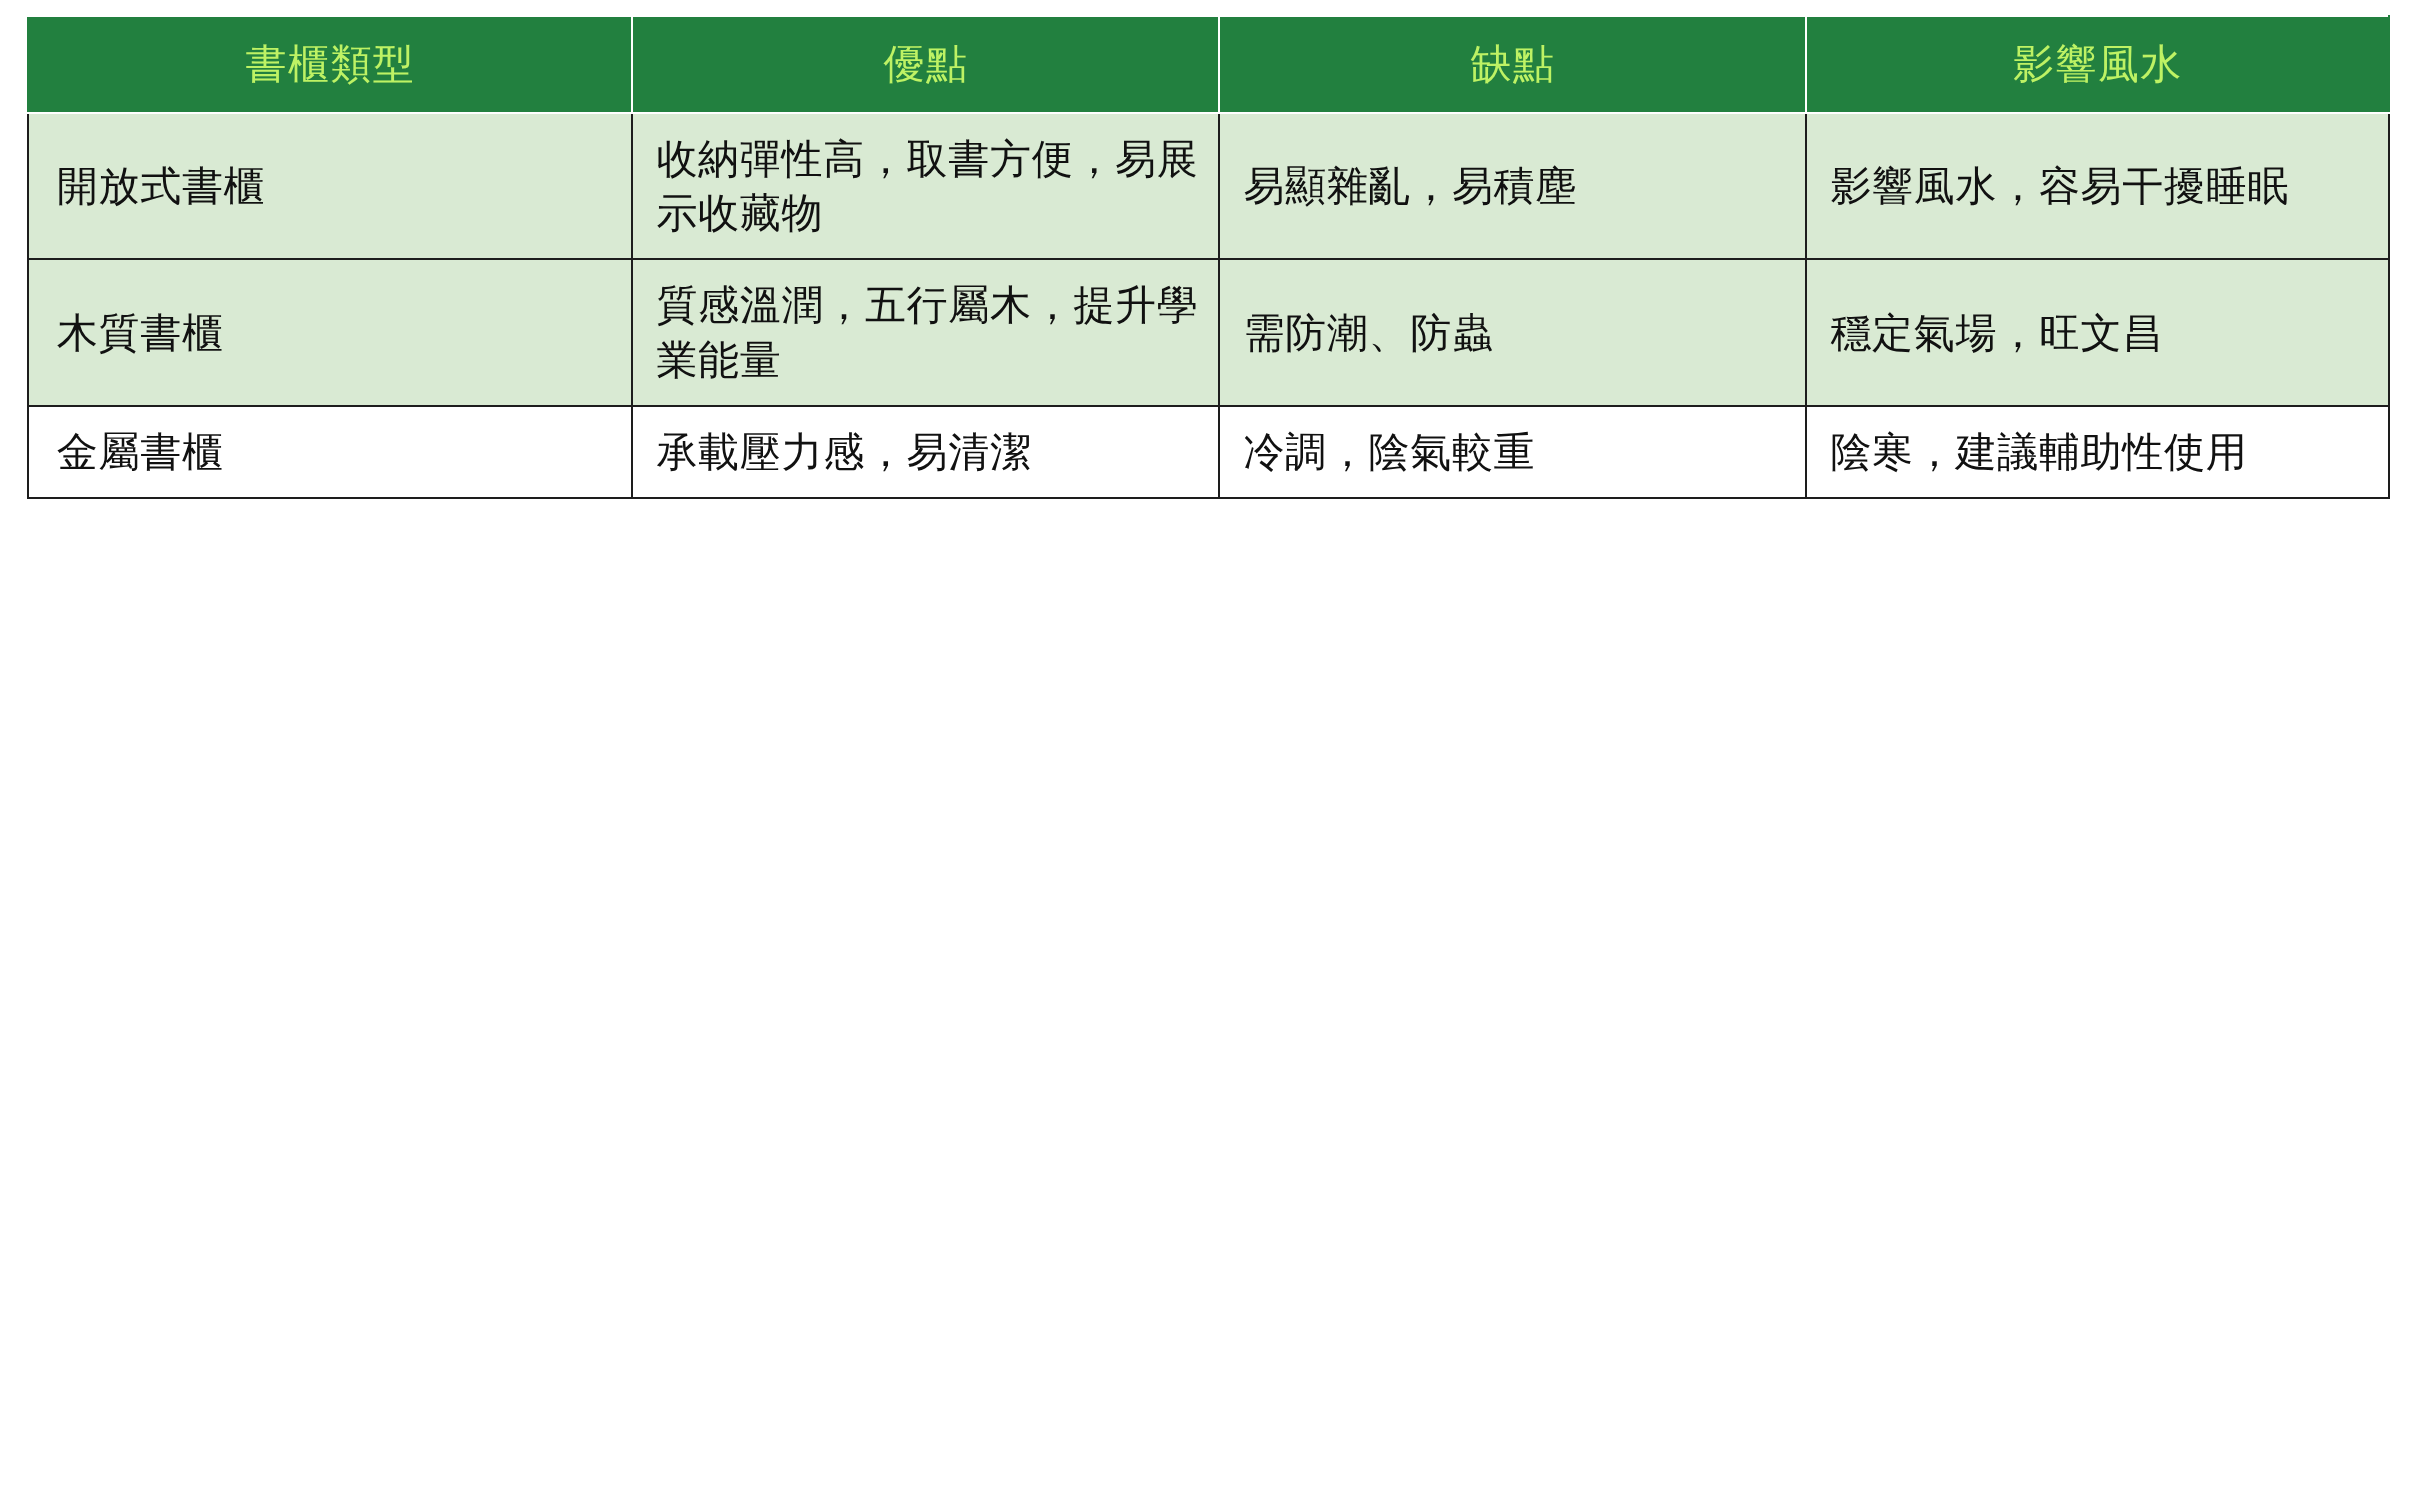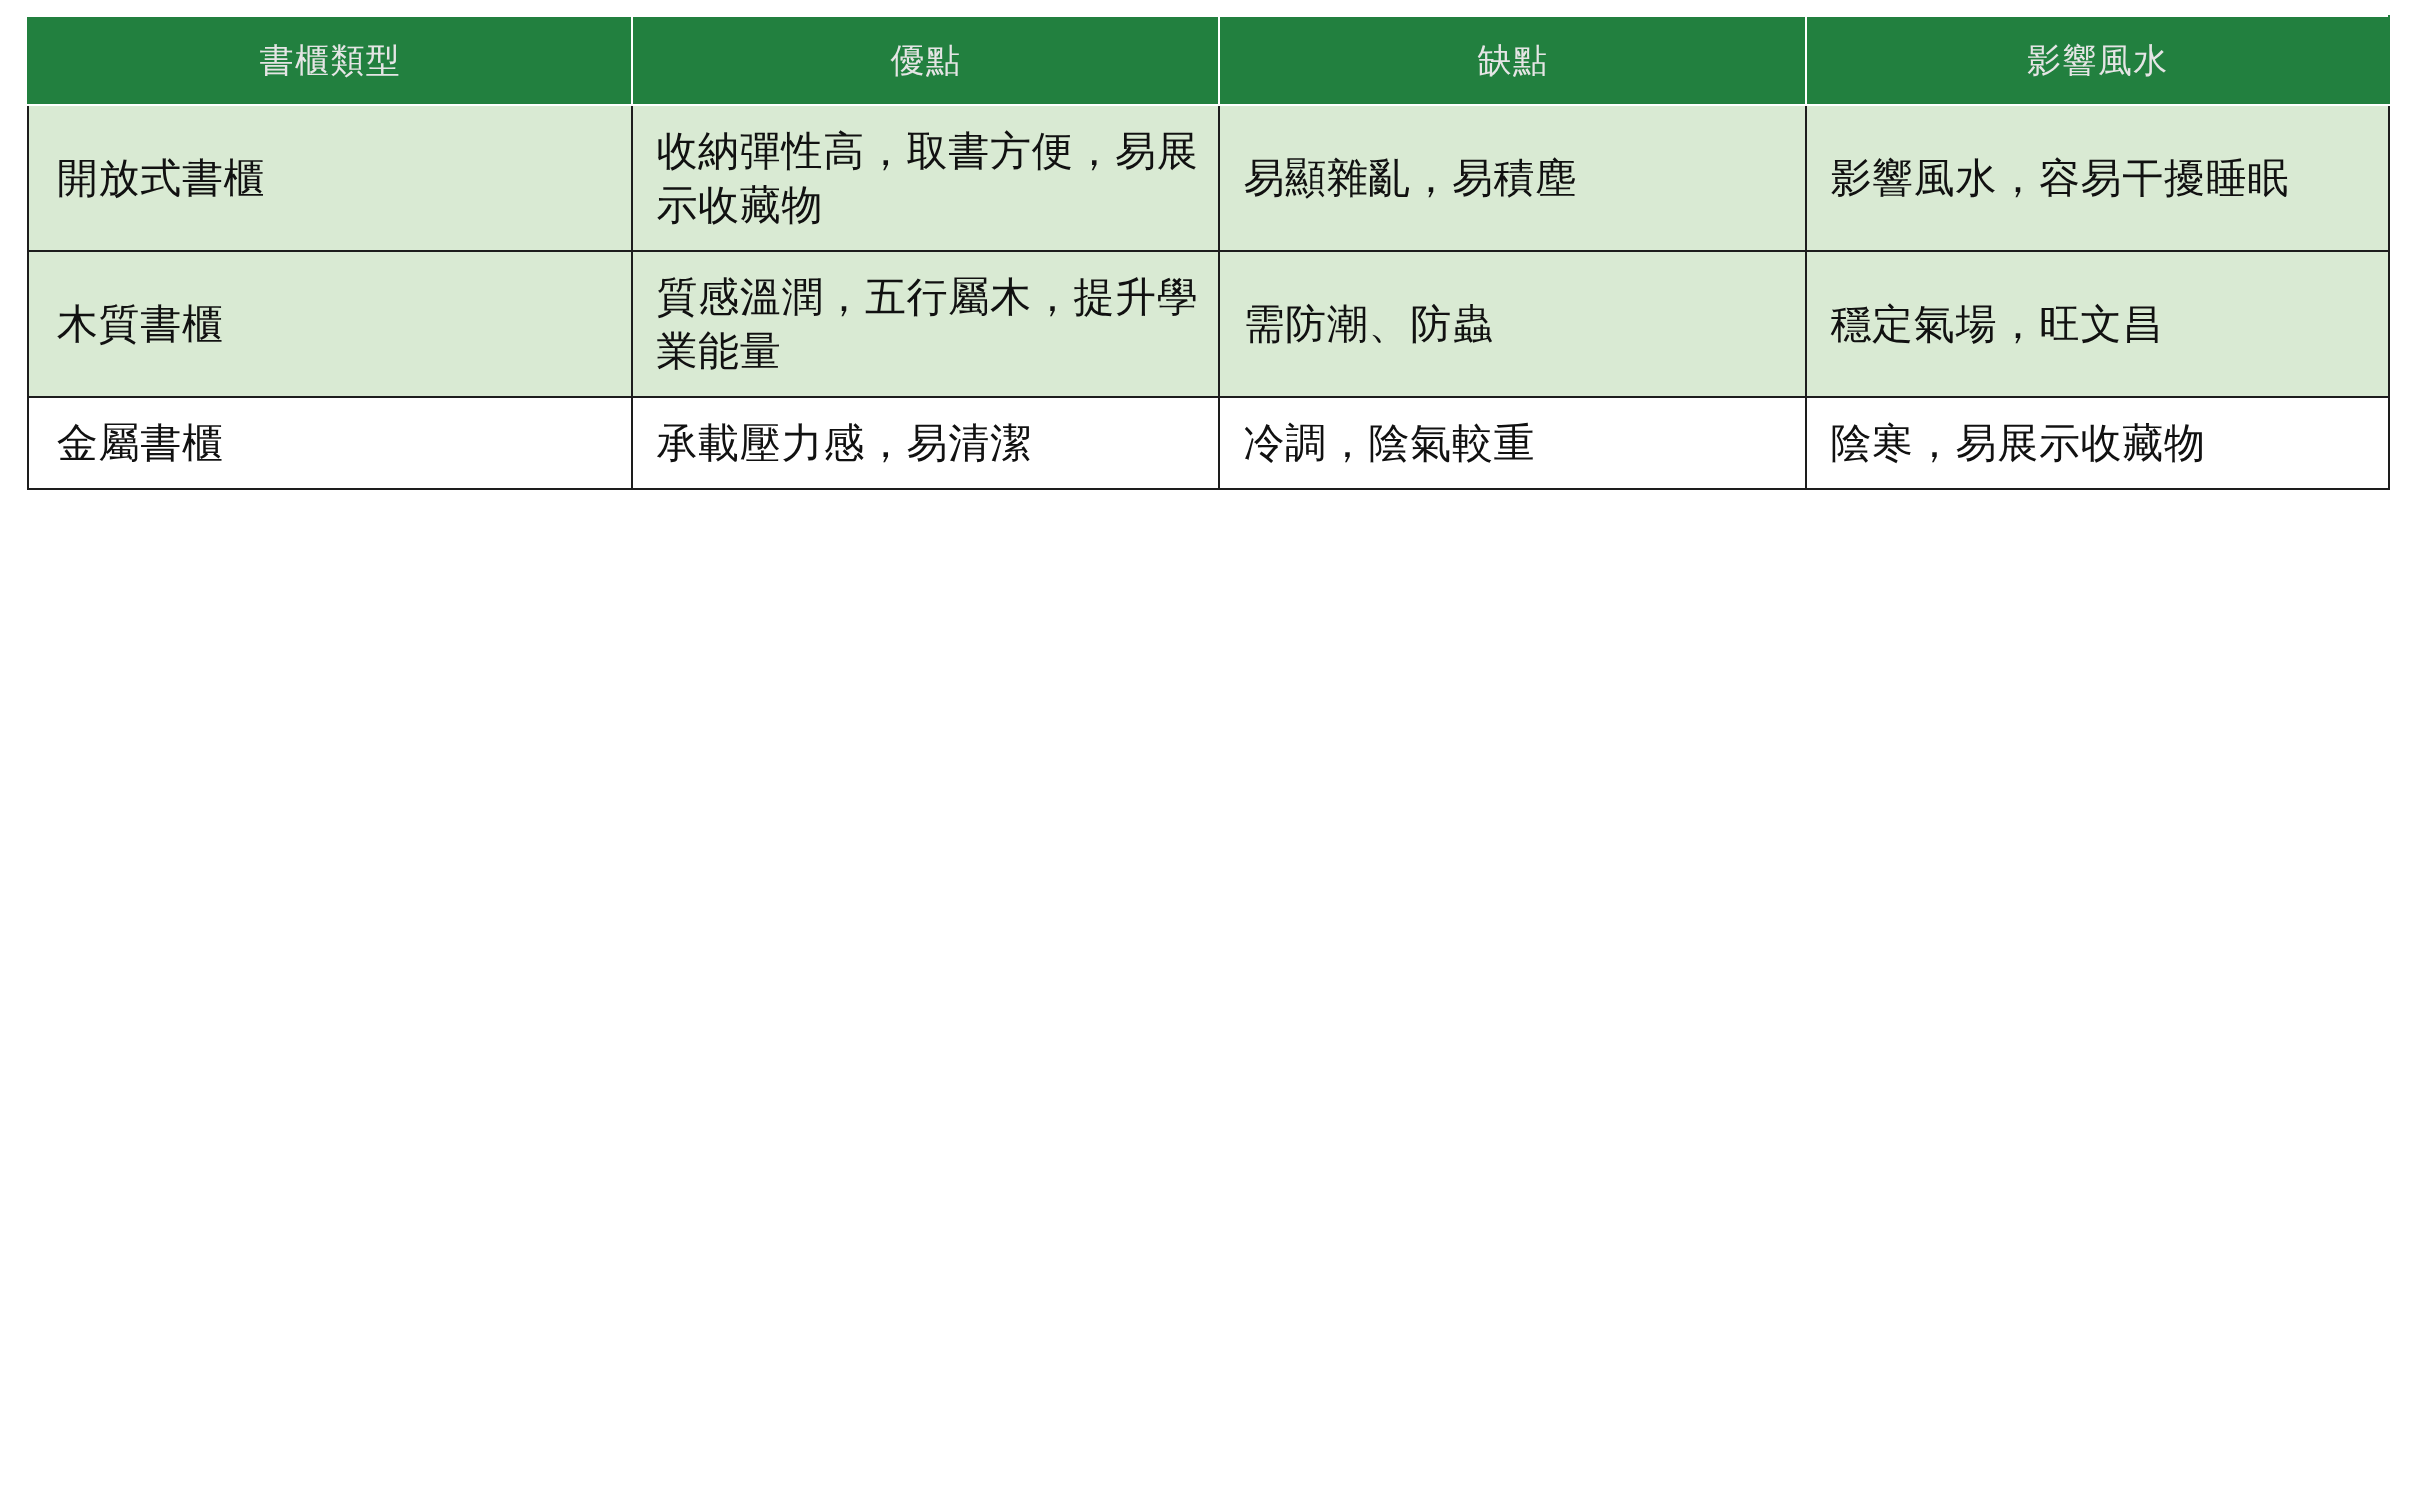--- a/index.html
+++ b/index.html
@@ -32,8 +32,8 @@
 
   thead th {
     background: #22803f;
-    color: #e5e5e5;
-    font-size: 34px;
+    color: #bef264;
+    font-size: 41px;
     font-weight: normal;
     line-height: 1.25;
     text-align: center;

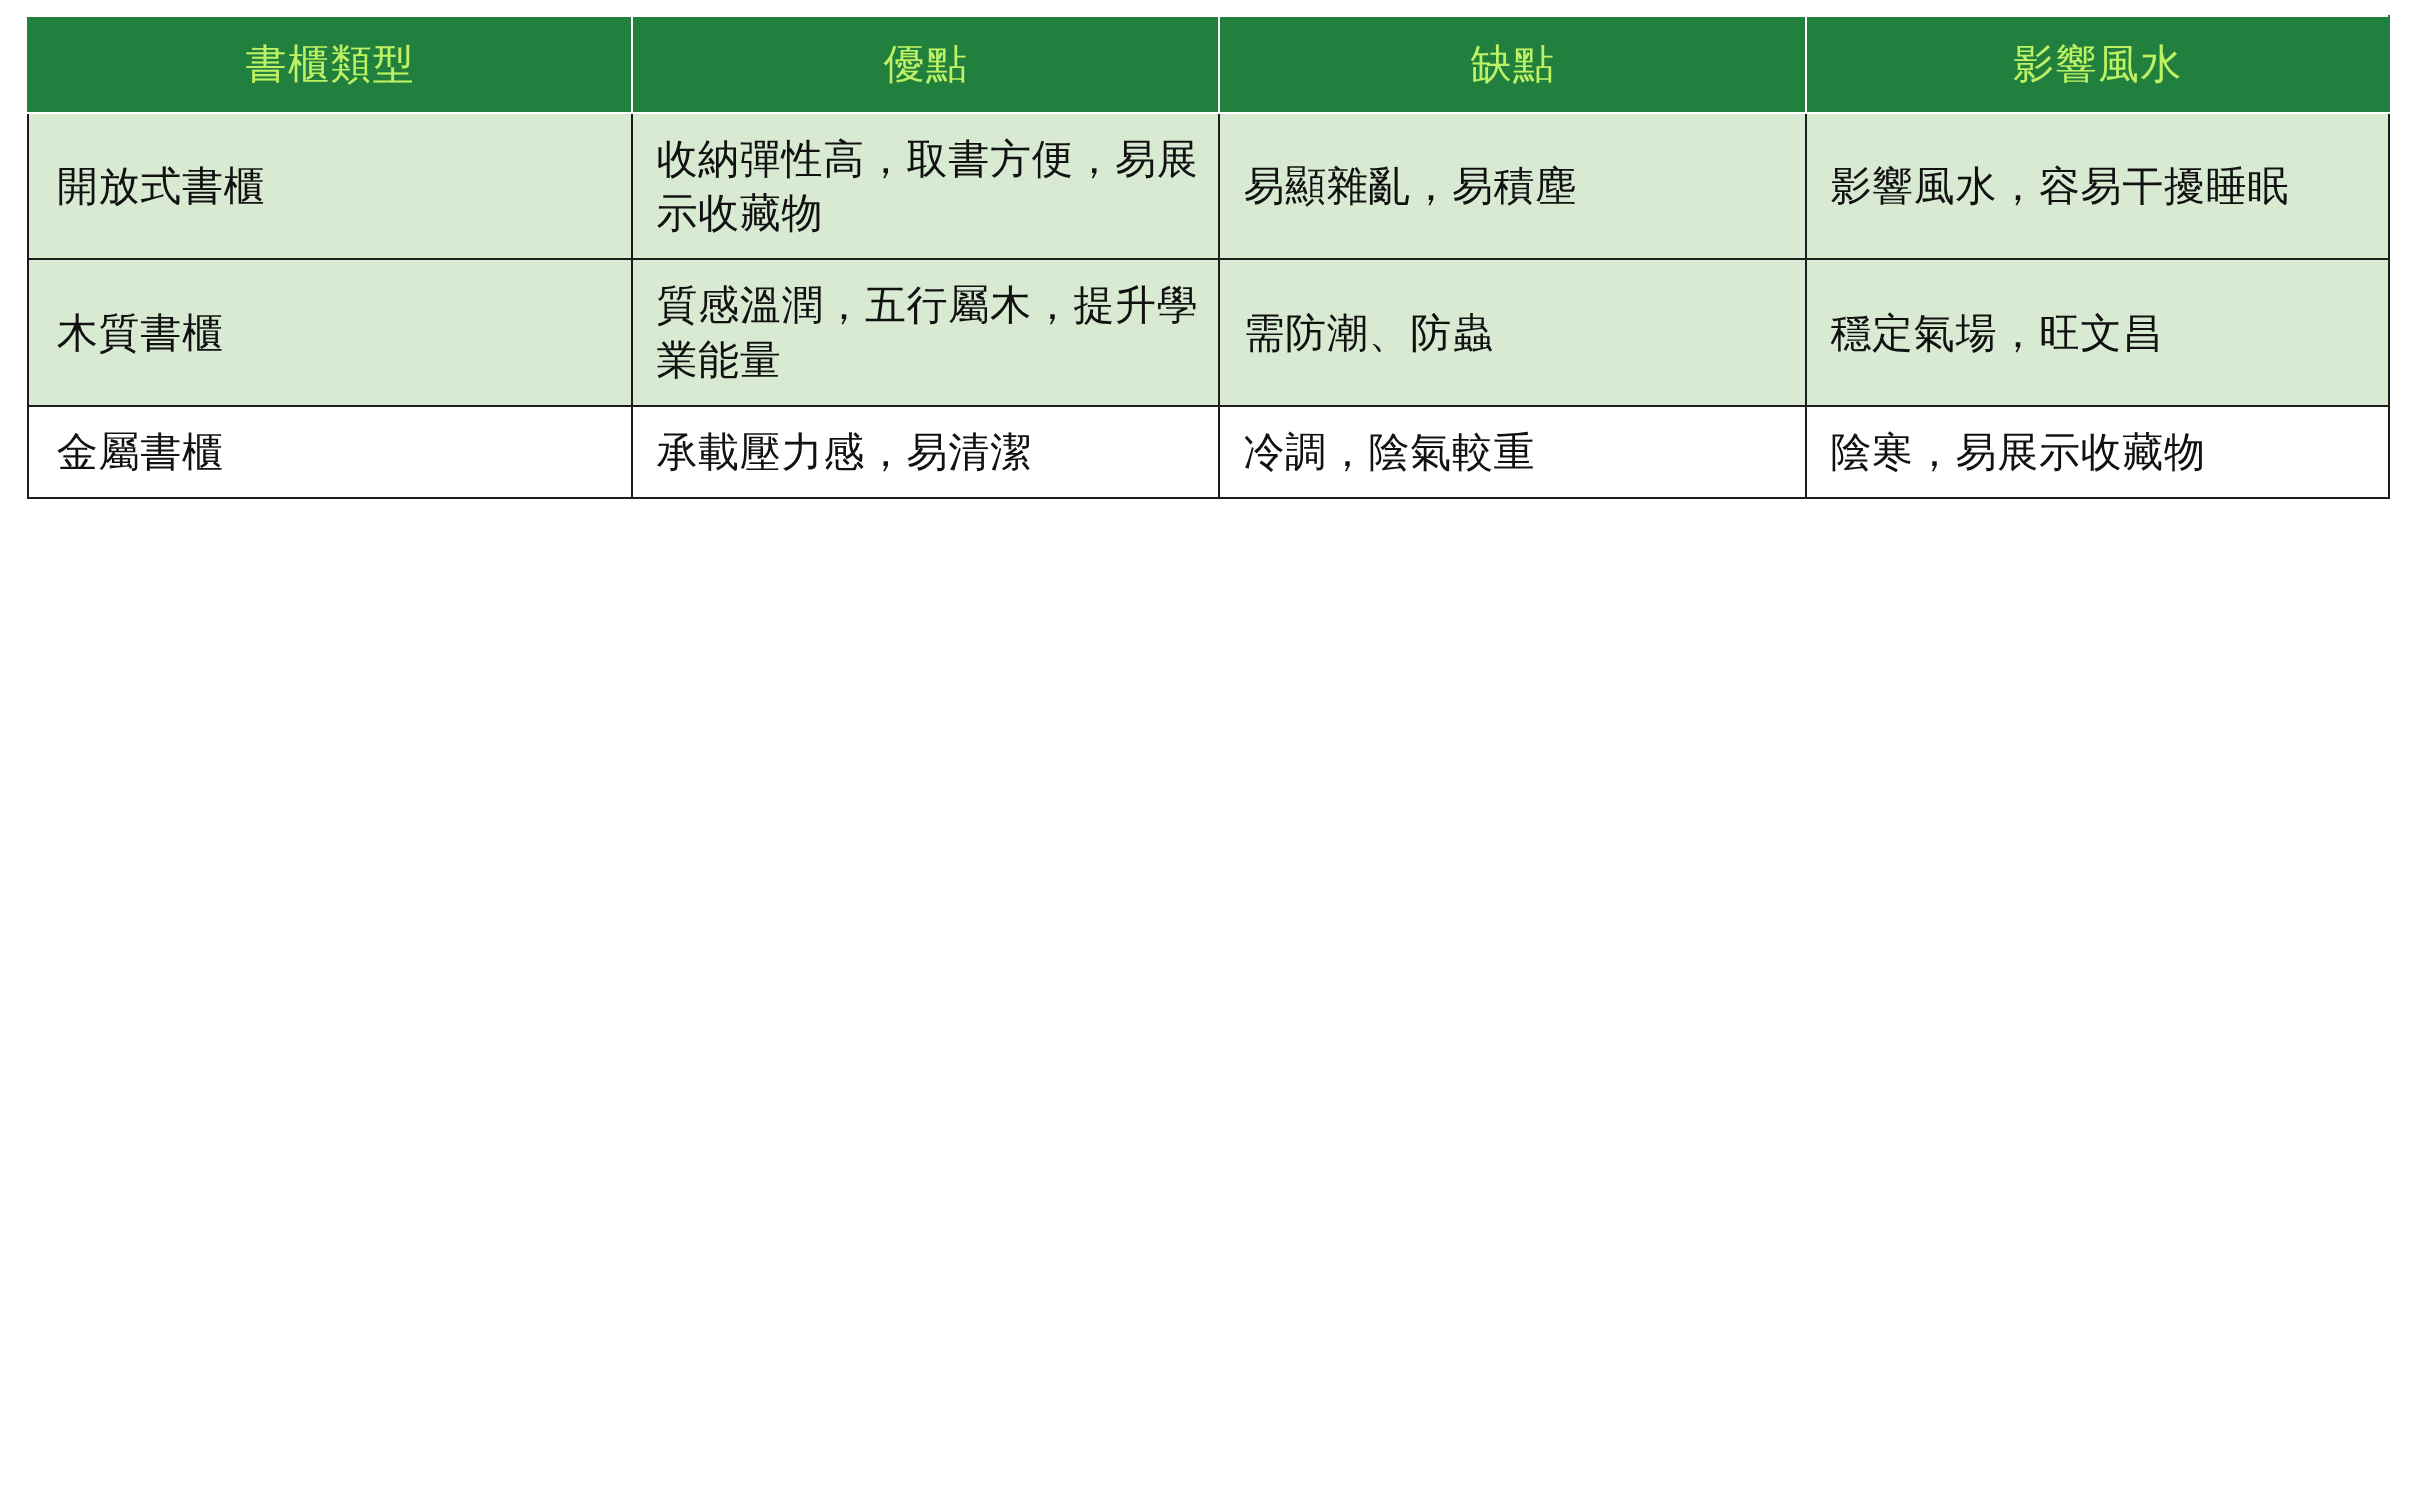--- a/index.html
+++ b/index.html
@@ -105,7 +105,7 @@
         <td class="type-cell">金屬書櫃</td>
         <td class="wide-text">承載壓力感，易清潔</td>
         <td class="wide-text">冷調，陰氣較重</td>
-        <td class="wide-text">陰寒，易展示收藏物</td>
+        <td class="wide-text">陰寒，建議輔助性使用</td>
       </tr>
     </tbody>
   </table>

